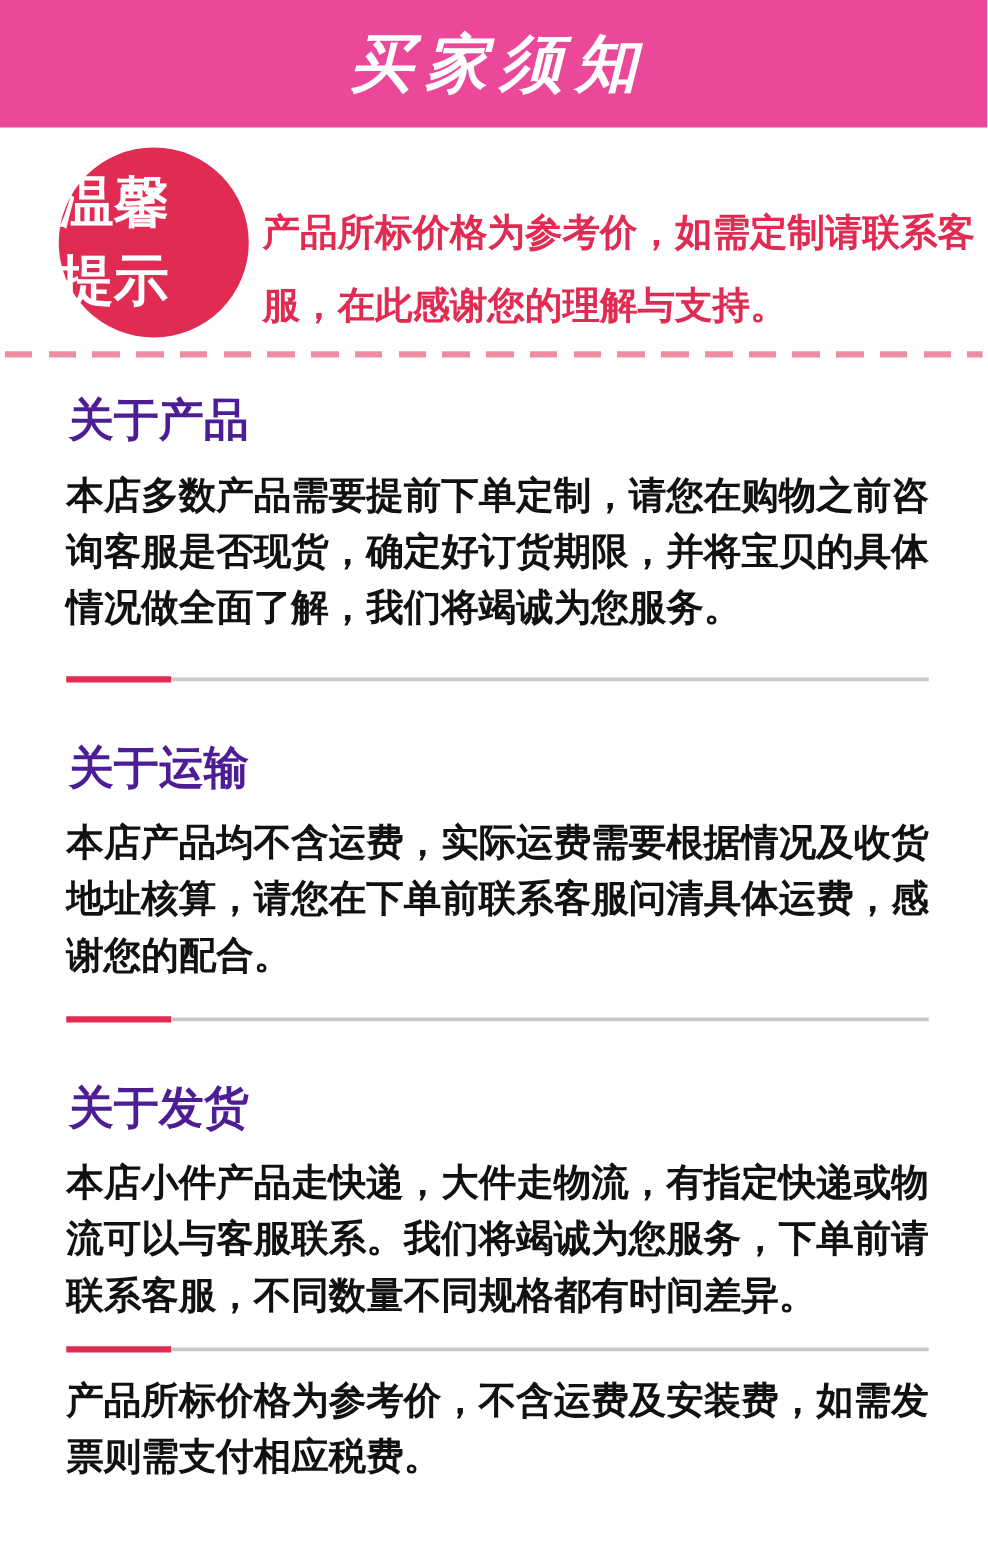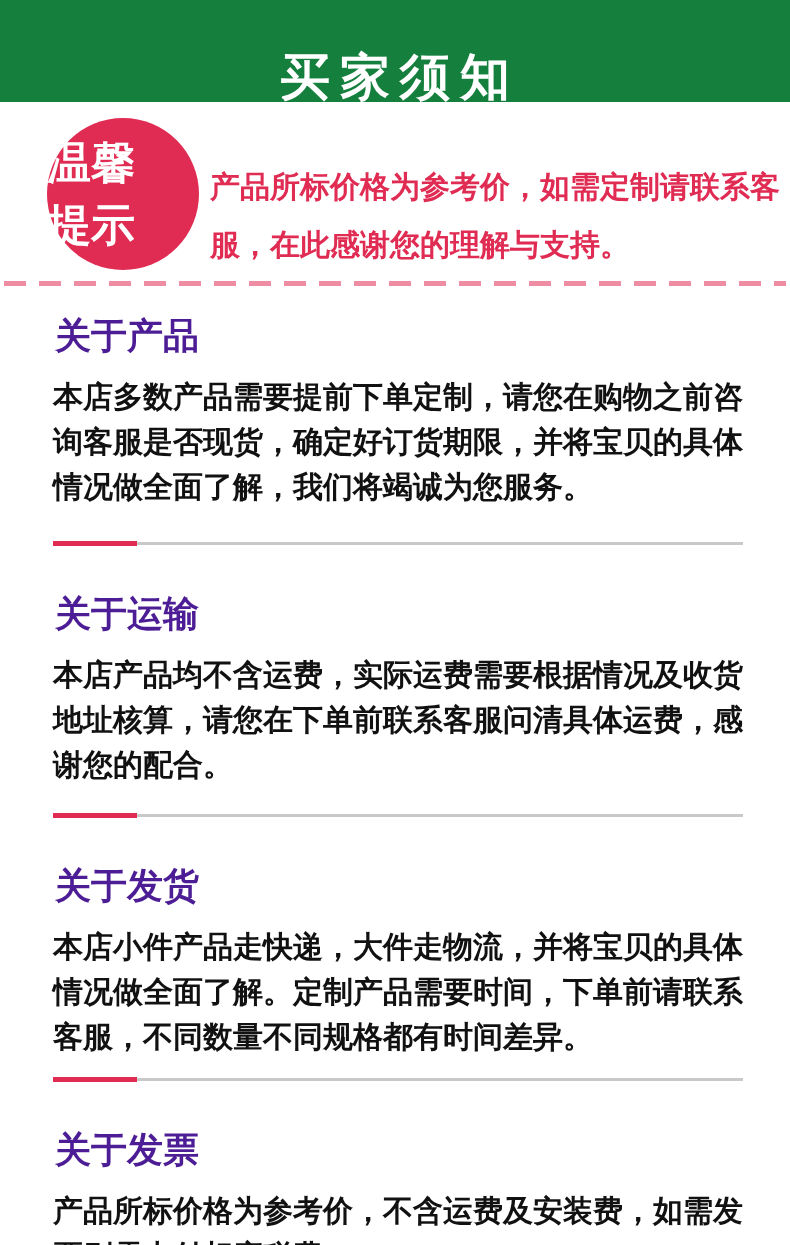--- a/index.html
+++ b/index.html
@@ -18,10 +18,11 @@
   
   .banner {
     height: 102px;
-    background: #15803d;
+    background: #ec4899;
     display: flex;
-    align-items: flex-end;
+    align-items: center;
     justify-content: center;
+    font-style: italic;
   }
   .banner h1 {
     margin: 0;

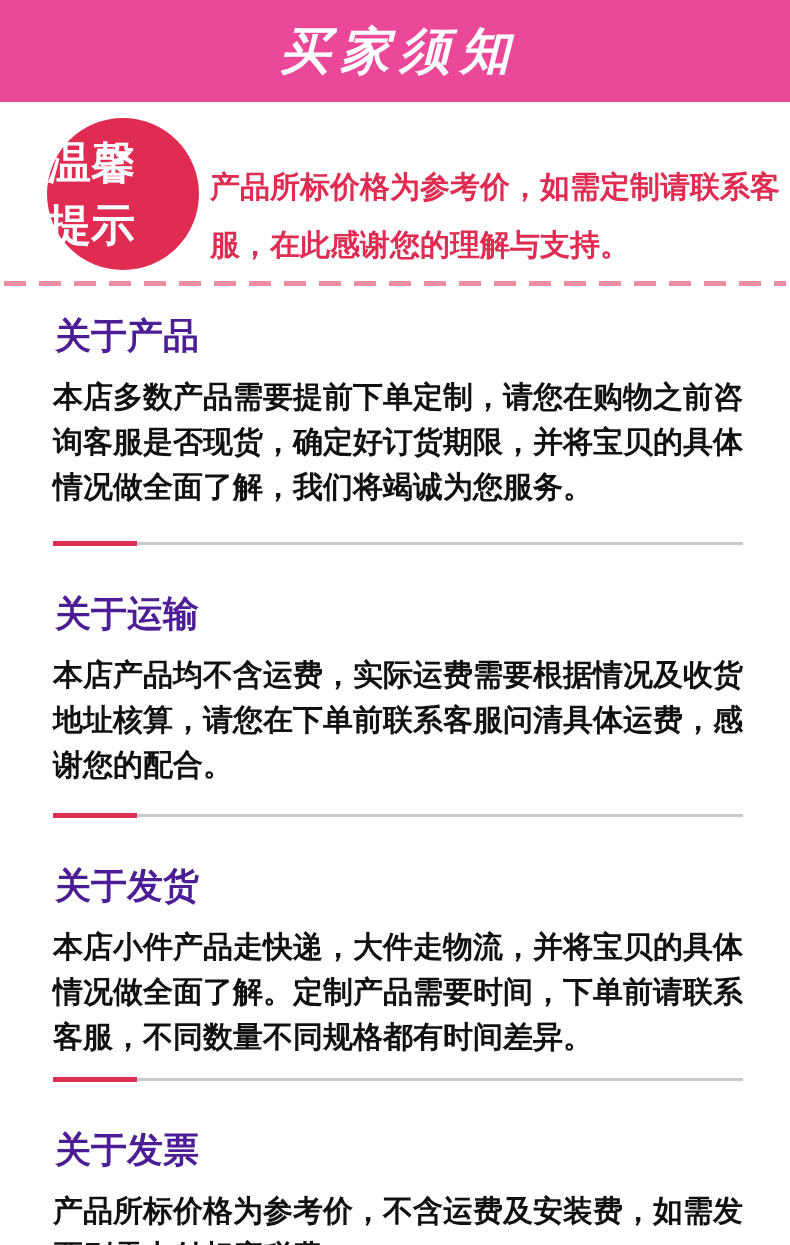--- a/index.html
+++ b/index.html
@@ -143,7 +143,7 @@
 
     <section>
       <h2>关于发货</h2>
-      <p>本店小件产品走快递，大件走物流，并将宝贝的具体情况做全面了解。定制产品需要时间，下单前请联系客服，不同数量不同规格都有时间差异。</p>
+      <p>本店小件产品走快递，大件走物流，有指定快递或物流可以与客服联系。我们将竭诚为您服务，下单前请联系客服，不同数量不同规格都有时间差异。</p>
       <div class="divider">
         <span class="divider-red"></span>
         <span class="divider-gray"></span>

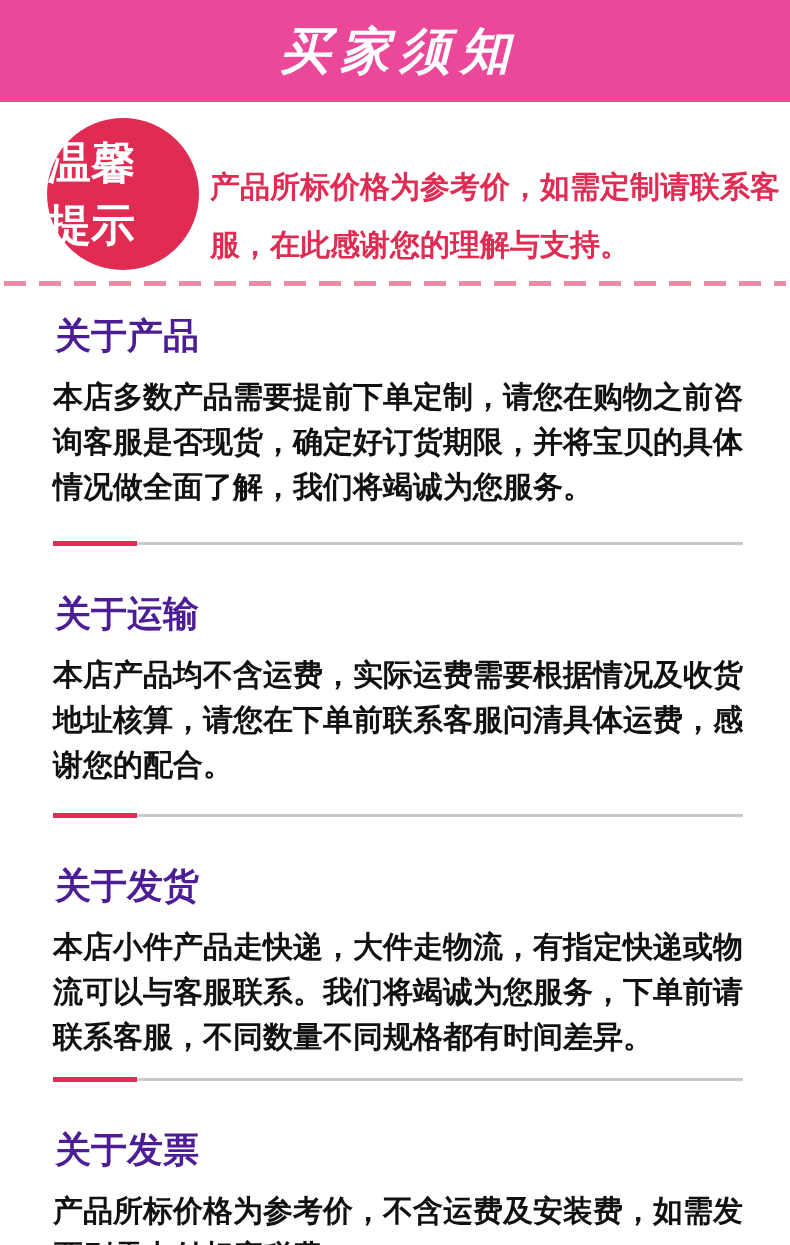--- a/index.html
+++ b/index.html
@@ -151,7 +151,6 @@
     </section>
 
     <section>
-      <h2>关于发票</h2>
       <p>产品所标价格为参考价，不含运费及安装费，如需发票则需支付相应税费。</p>
     </section>
 

